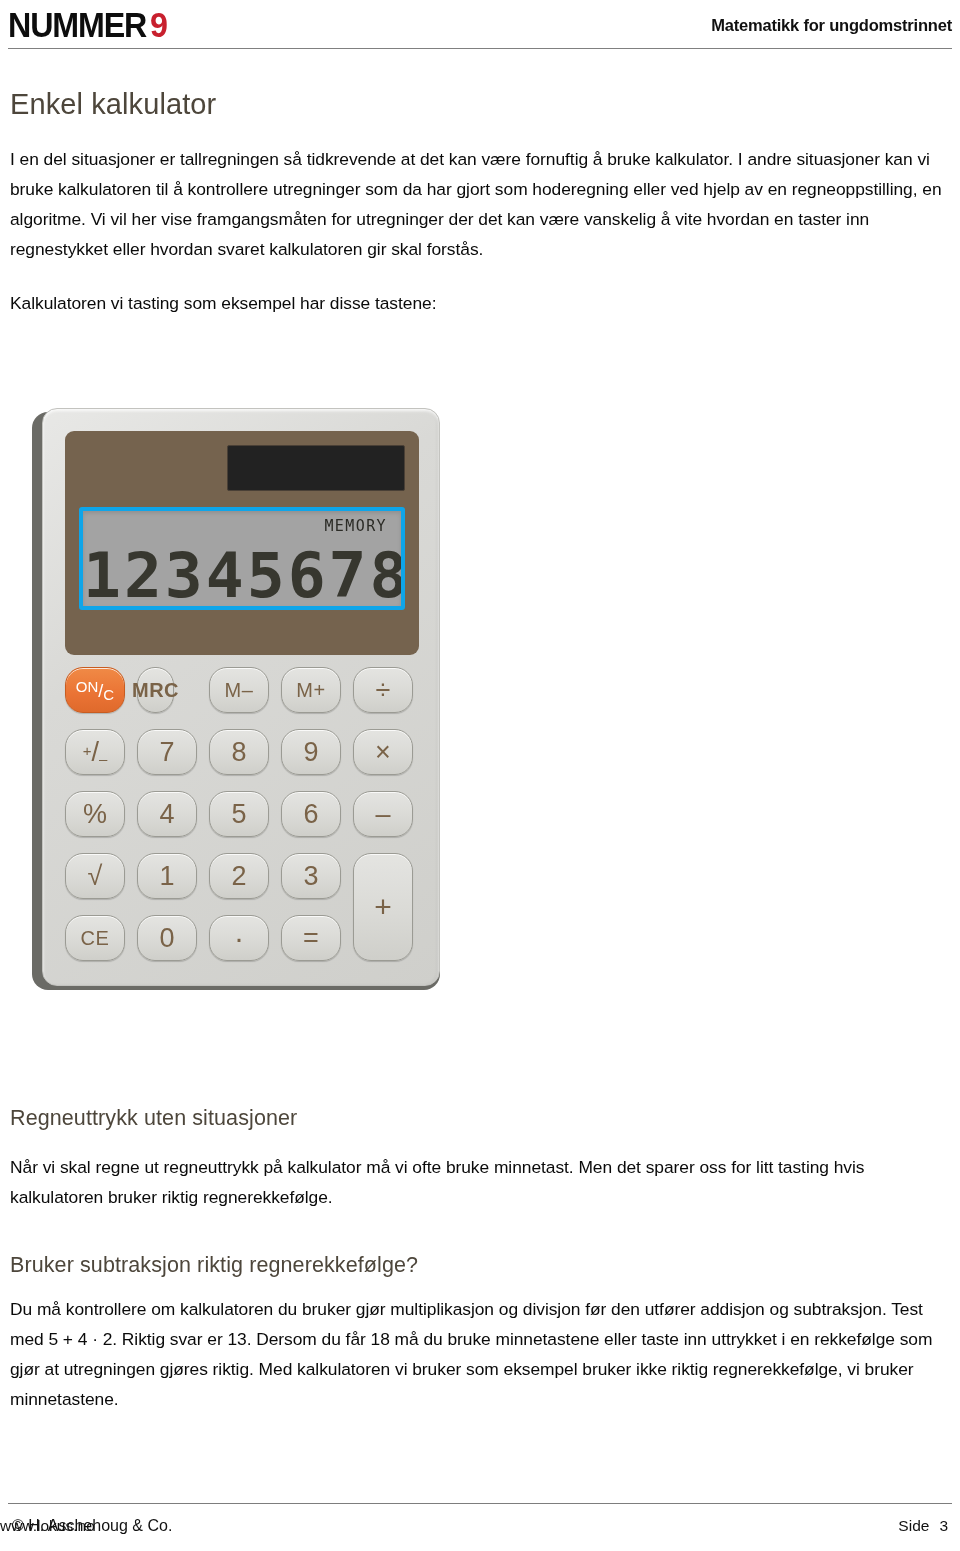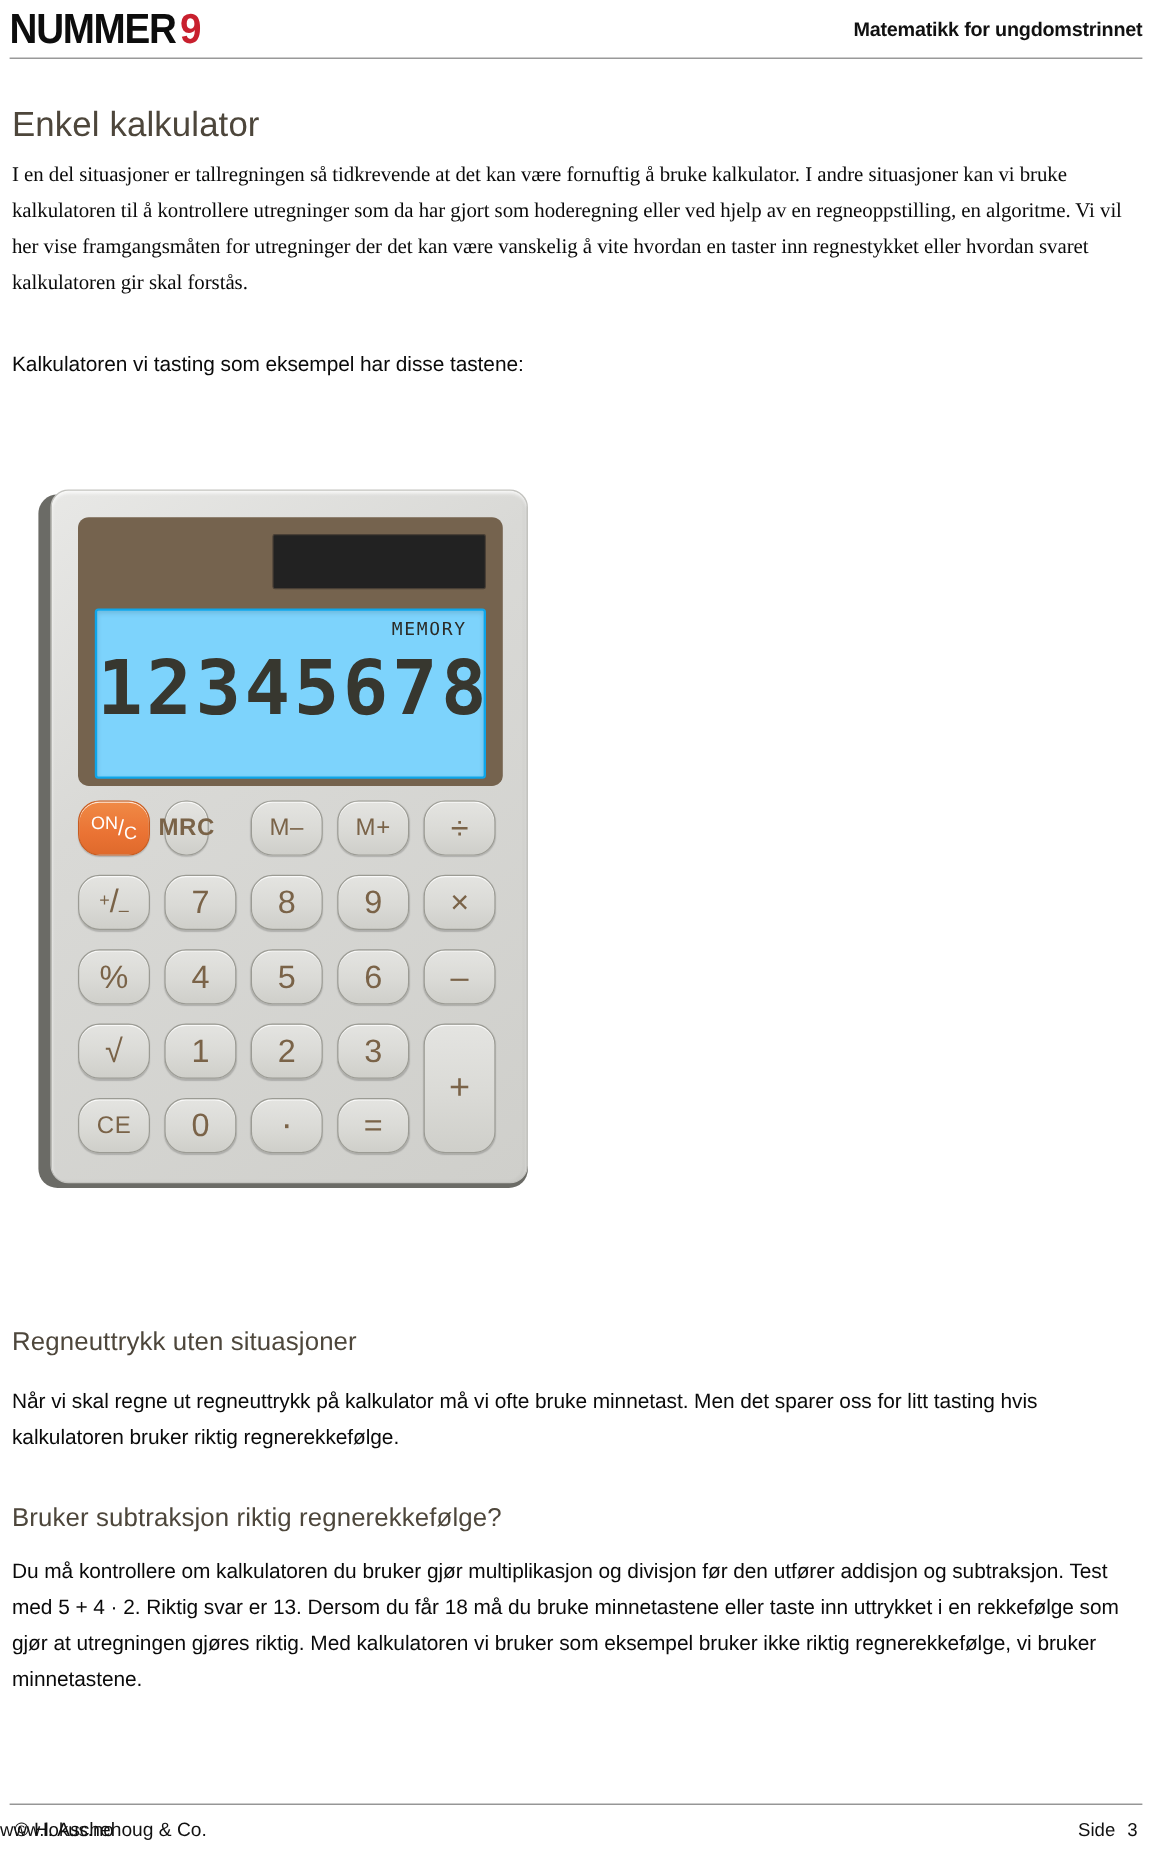--- a/index.html
+++ b/index.html
@@ -77,7 +77,7 @@
     letter-spacing: -0.05px;
   }
 
-  #para-intro   { top: 130px; width: 944px; font-family: Liberation Serif, serif; }
+  #para-intro   { top: 144px; width: 944px; }
   #para-lead    { top: 288px; }
 
   h2.section-title {

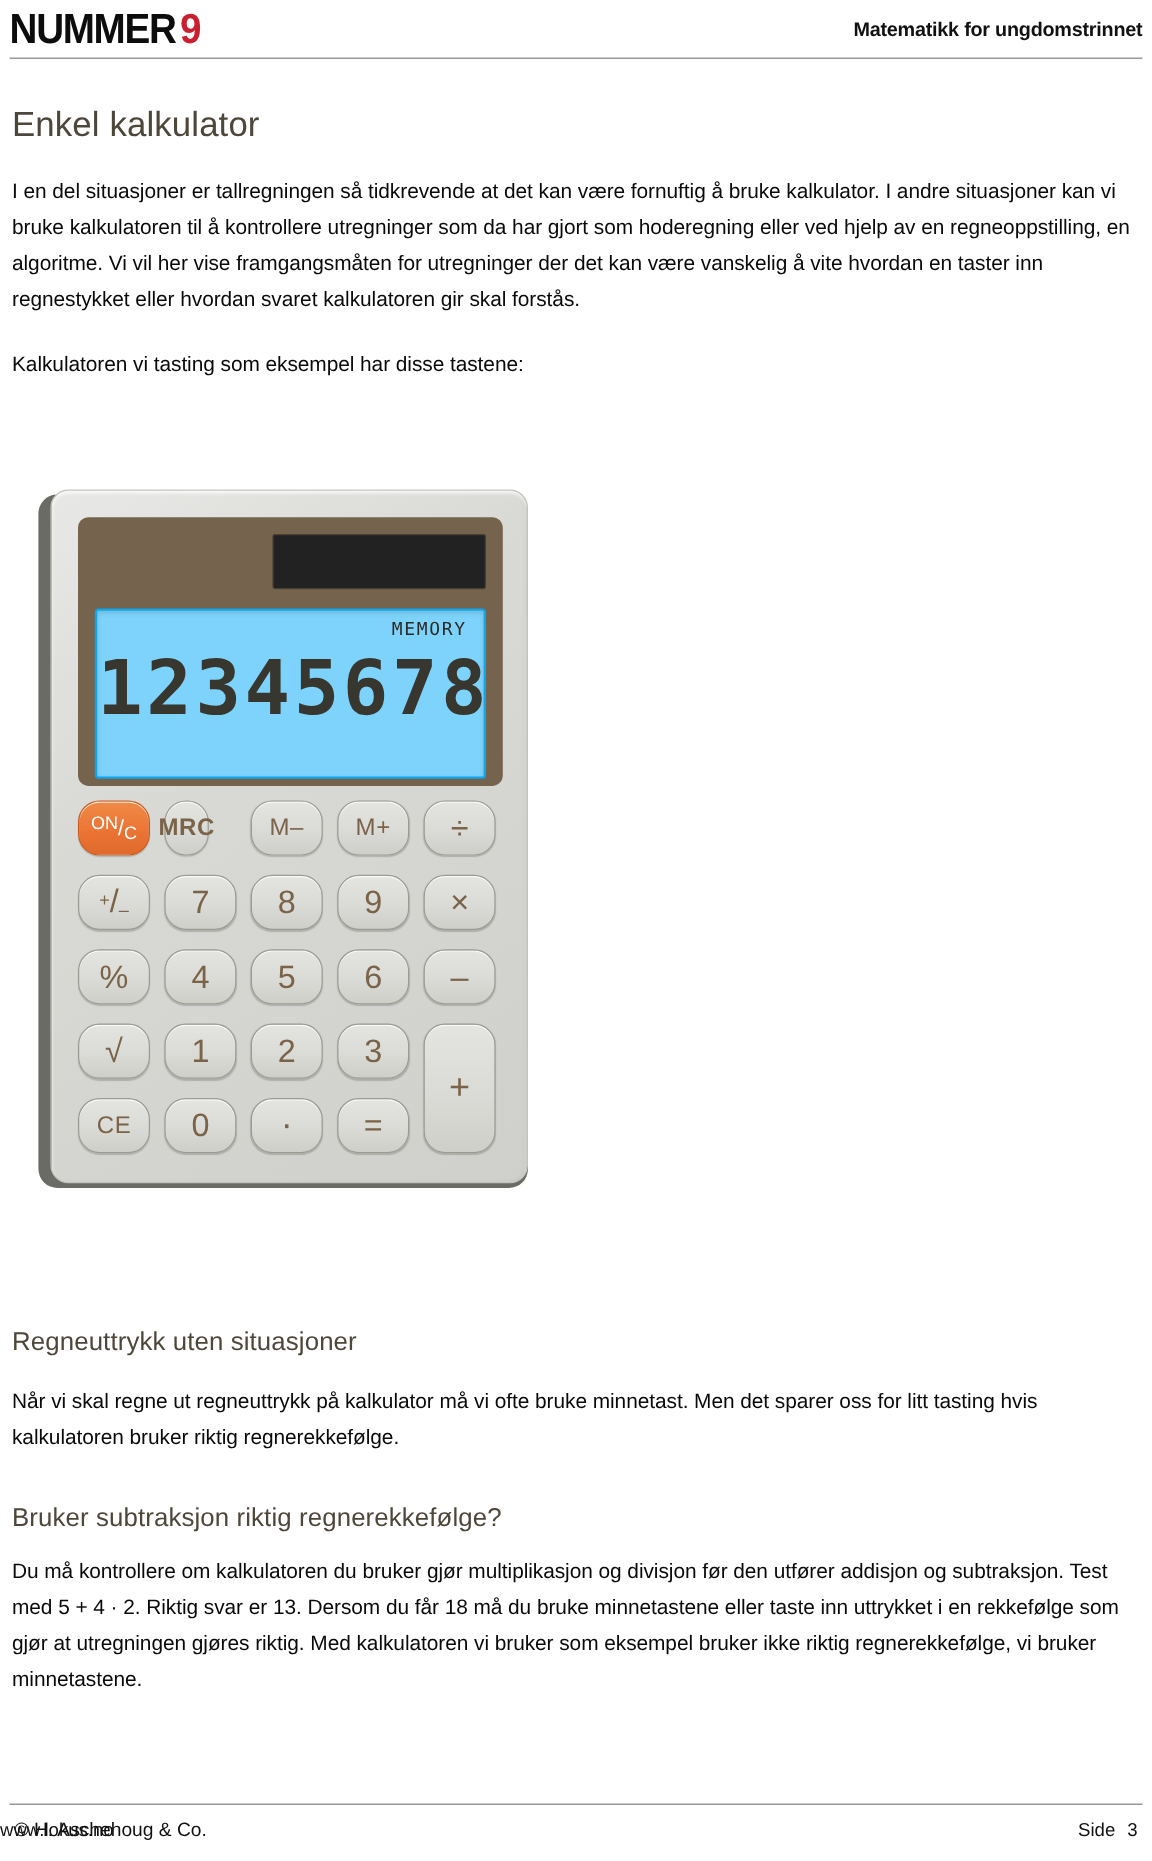--- a/index.html
+++ b/index.html
@@ -171,10 +171,10 @@
   .lcd-screen {
     position: absolute;
     left: 14px; top: 76px;
-    width: 326px; height: 142px;
-    background: #7dd3fc;
+    width: 326px; height: 103px;
+    background: #a3a3a3;
     border-radius: 3px;
-    border: 2px solid #0ea5e9;
+    border: 4px solid #0ea5e9;
     box-shadow: inset 0 2px 4px rgba(0,0,0,0.12);
     overflow: hidden;
   }

